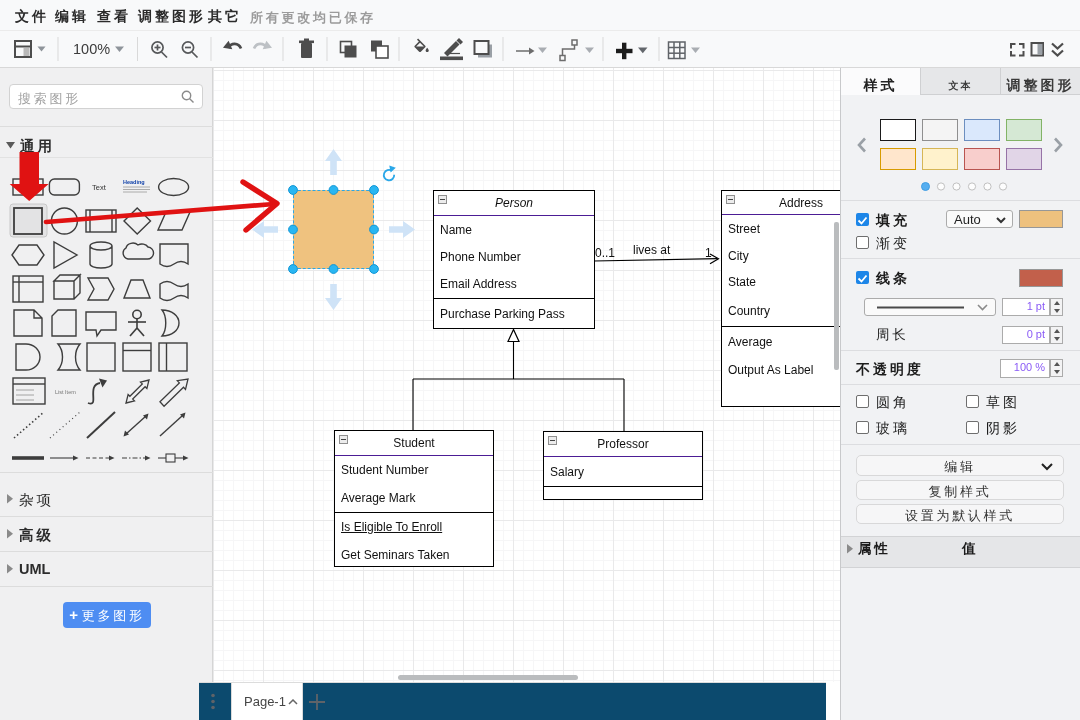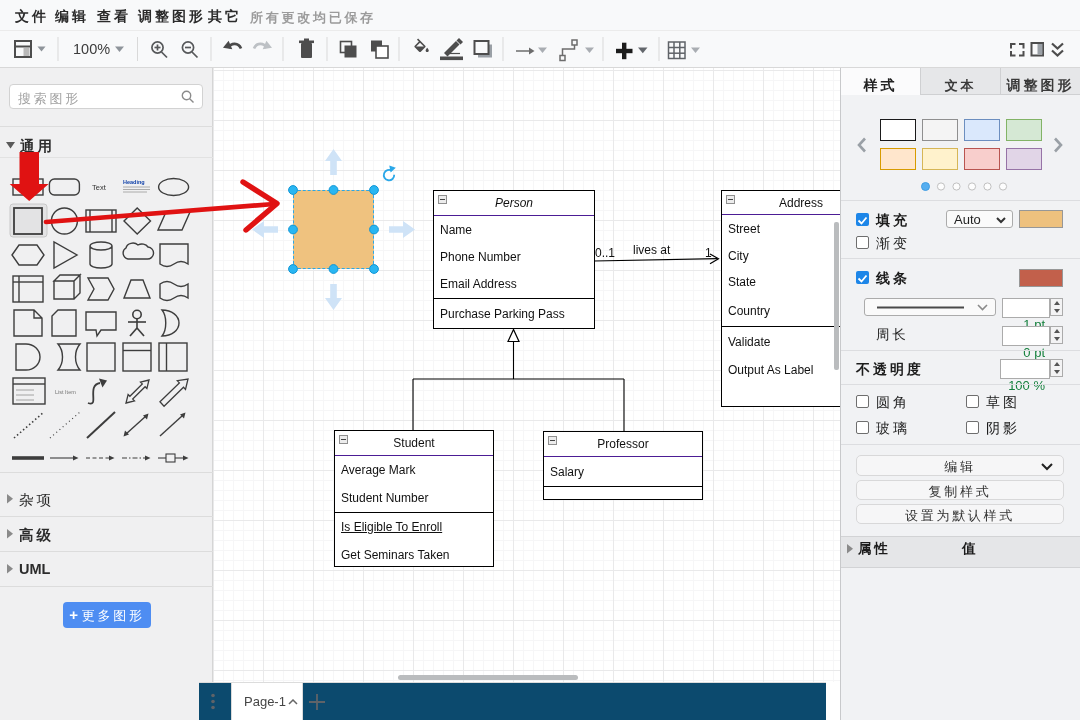--- a/index.html
+++ b/index.html
@@ -339,7 +339,7 @@
 <div class="abs" id="rpanel">
 <div style="position:absolute;left:0;top:0;width:239px;height:27px;display:flex">
  <div style="width:80px;background:#fbfbfc;border-right:1px solid #cfd0d2;text-align:center;line-height:35px;font-size:14px;color:#222"><span class="cjk" style="font-weight:bold">样式</span></div>
- <div style="width:80px;background:#e6e7e9;border-right:1px solid #cfd0d2;border-bottom:1px solid #cfd0d2;text-align:center;line-height:35px;font-size:13px;color:#3a3a3a"><span class="cjk" style="font-weight:bold">文本</span></div>
+ <div style="width:80px;background:#e6e7e9;border-right:1px solid #cfd0d2;border-bottom:1px solid #cfd0d2;text-align:center;line-height:35px;font-size:10px;color:#3a3a3a"><span class="cjk" style="font-weight:bold">文本</span></div>
  <div style="flex:1;background:#e6e7e9;border-bottom:1px solid #cfd0d2;text-align:center;line-height:35px;font-size:14px;color:#3a3a3a"><span class="cjk" style="font-weight:bold">调整图形</span></div>
 </div>
 <div style="position:absolute;left:39px;top:51px;width:36px;height:22px;background:#fff;border:1.6px solid #1a1a1a"></div>

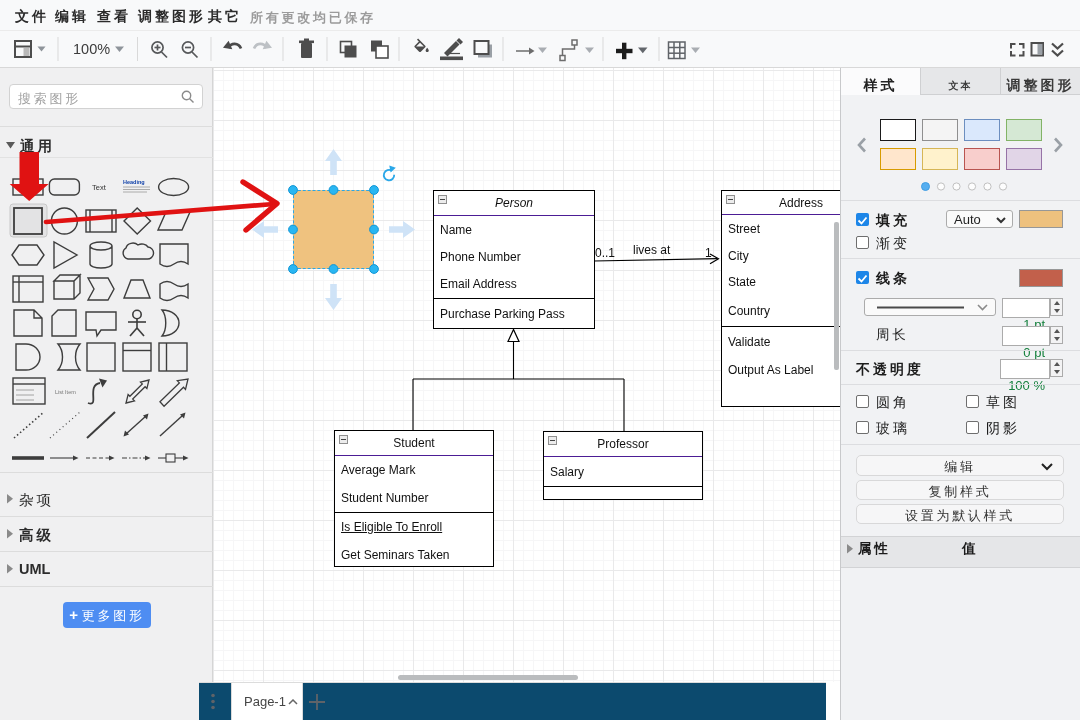--- a/index.html
+++ b/index.html
@@ -31,7 +31,7 @@
 .cb.off{background:#fff;border:1.5px solid #6e6e6e}
 .lbl{position:absolute;font-size:14px;color:#1c1c1c}
 .sep-r{position:absolute;left:841px;width:239px;height:1px;background:#dcdde0}
-.inp{position:absolute;background:#fff;border:1px solid #ababab;font-size:13px;color:#15803d;text-align:right;padding:18px 4px 0 0}
+.inp{position:absolute;background:#fff;border:1px solid #ababab;font-size:11px;color:#8b5cf6;text-align:right;padding:1px 4px 0 0}
 .btn{position:absolute;left:15px;width:208px;background:#f6f6f7;border:1px solid #d8d8d9;border-radius:5px;font-size:13px;color:#333;text-align:center;padding-top:2px}
 .spin{position:absolute;width:13px;height:18px;border:1px solid #ababab;background:linear-gradient(#f3f3f4 0 47%,#ababab 47% 53%,#f3f3f4 53%)}
 .spin:before{content:"";position:absolute;left:2.5px;top:2px;border-left:3.2px solid transparent;border-right:3.2px solid transparent;border-bottom:4px solid #555}

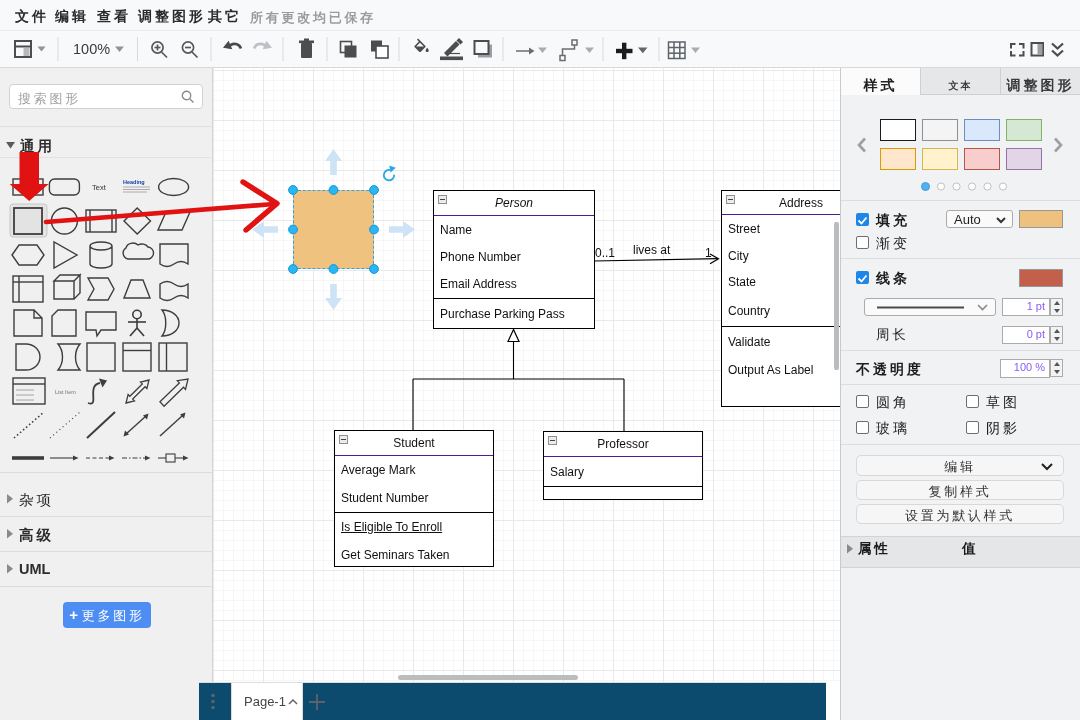--- a/index.html
+++ b/index.html
@@ -265,7 +265,7 @@
  <div class="r" style="height:26px">State</div>
  <div class="r" style="height:31px">Country</div>
  <div class="sep"></div>
- <div class="r" style="height:29px">Validate</div>
+ <div class="r" style="height:29px">Average</div>
  <div class="r" style="height:27px">Output As Label</div>
 </div>
 <div class="uml" style="left:121px;top:362px;width:160px;height:137px">

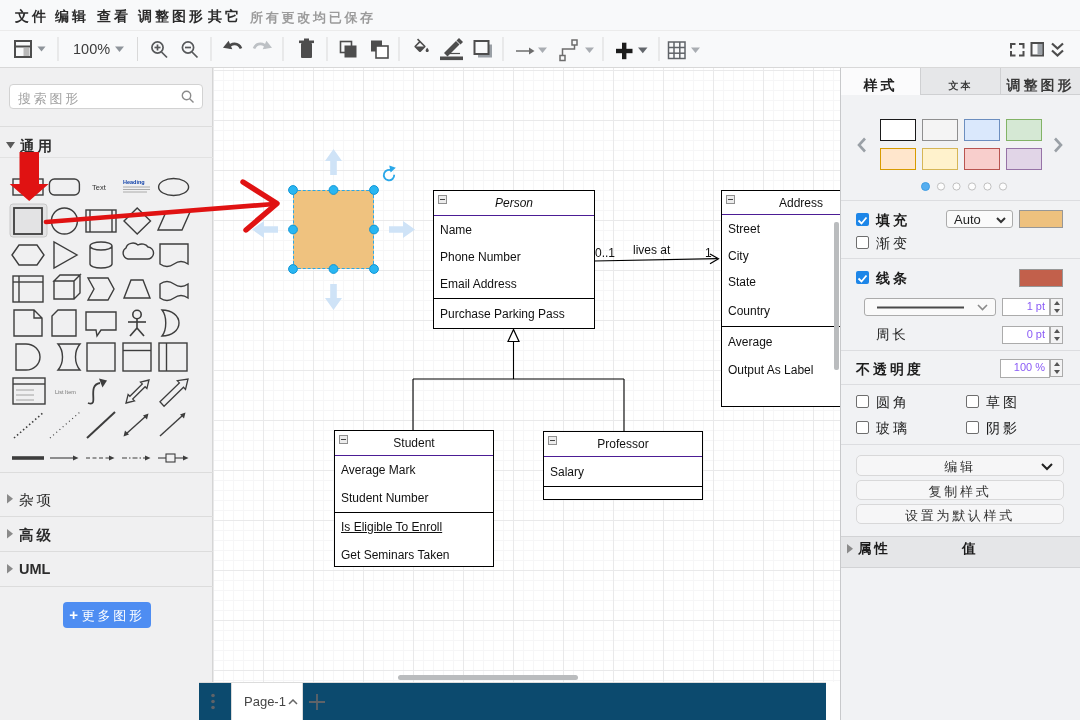--- a/index.html
+++ b/index.html
@@ -270,8 +270,8 @@
 </div>
 <div class="uml" style="left:121px;top:362px;width:160px;height:137px">
  <div class="t" style="height:25px;line-height:25px">Student<span class="coll"></span></div>
+ <div class="r" style="height:28px">Student Number</div>
  <div class="r" style="height:28px">Average Mark</div>
- <div class="r" style="height:28px">Student Number</div>
  <div class="sep"></div>
  <div class="r" style="height:28px">
         <u>Is Eligible To Enroll</u>

